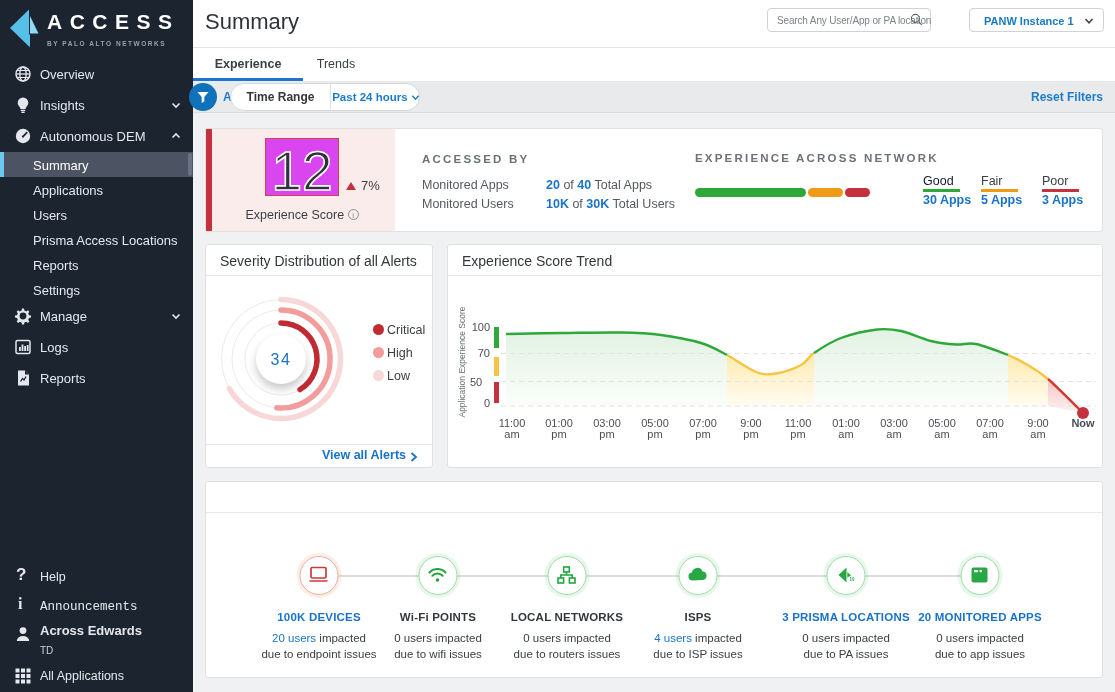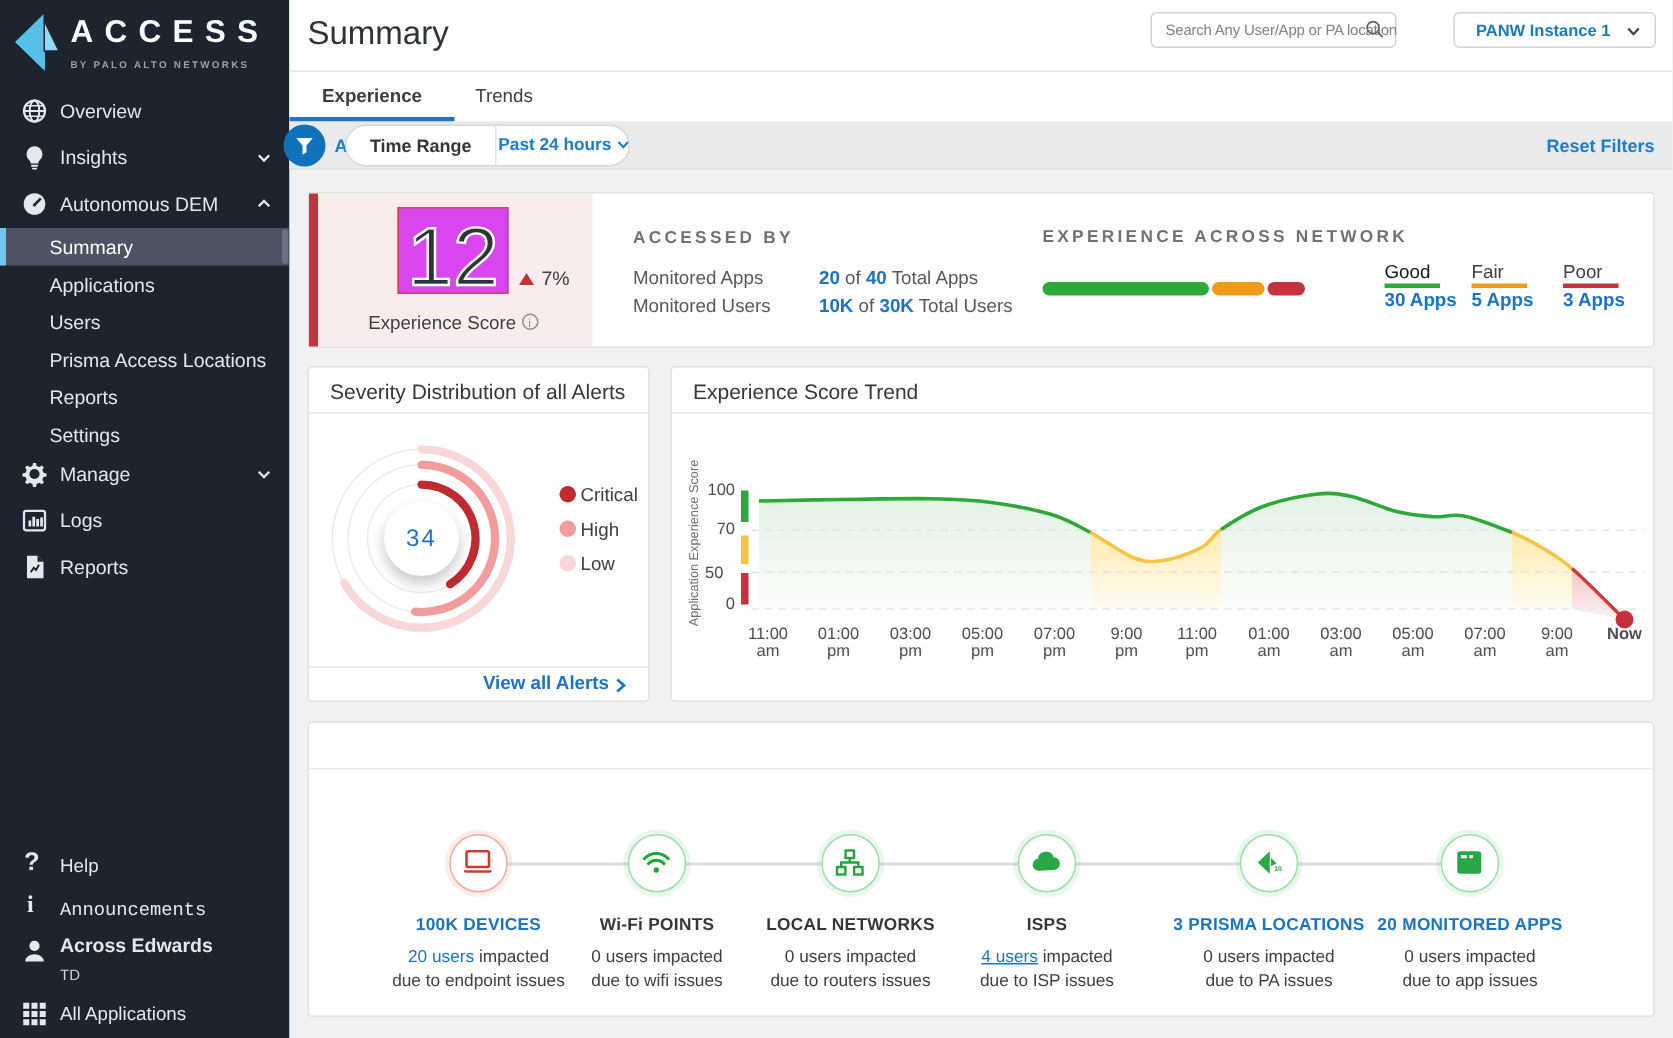--- a/index.html
+++ b/index.html
@@ -379,7 +379,7 @@
           </svg>
       </div>
       <div class="t1">ISPS</div>
-      <div class="t2"><span style="color:#1a73c8;text-decoration:underline;">4 users</span> impacted</div>
+      <div class="t2"><span style="color:#1a73c8;">4 users</span> impacted</div>
       <div class="t3">due to ISP issues</div>
     </div>
 

